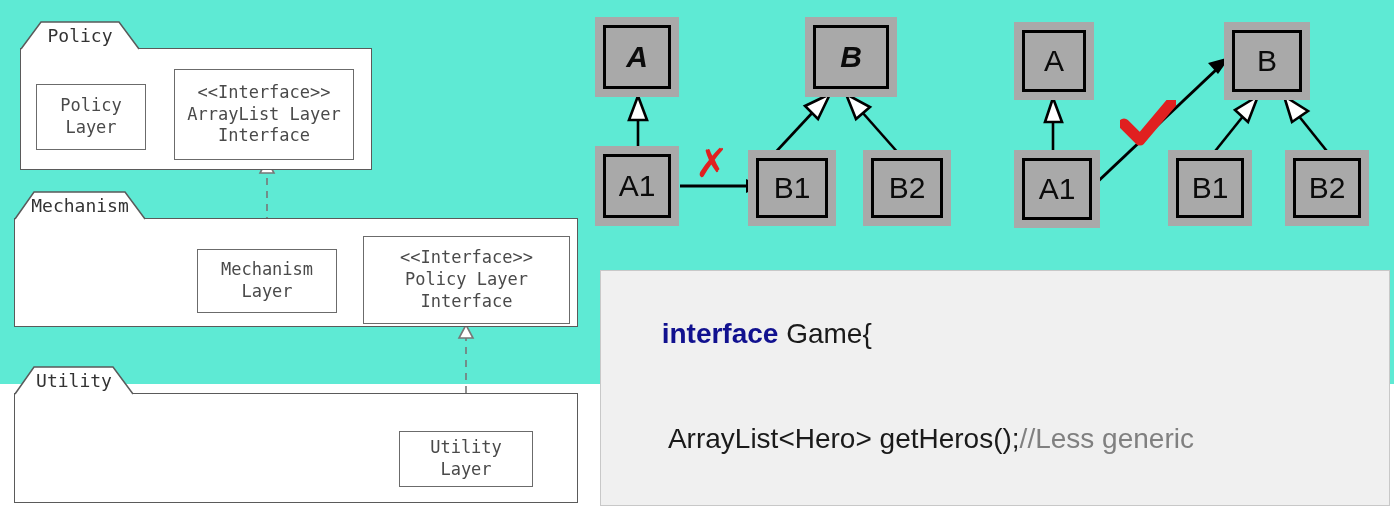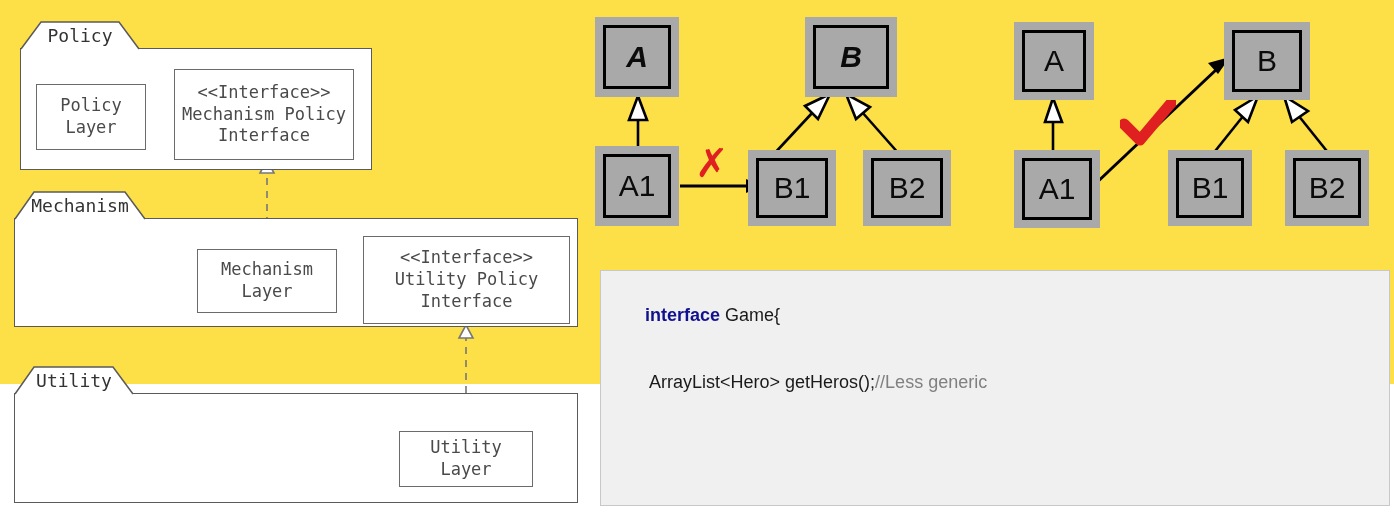--- a/index.html
+++ b/index.html
@@ -5,7 +5,7 @@
   html,body{margin:0;padding:0;background:#ffffff;}
   body{width:1394px;height:516px;overflow:hidden;
        font-family:"Liberation Sans",sans-serif;}
-  #root{position:relative;width:1394px;height:384px;background:#fde047;}
+  #root{position:relative;width:1394px;height:384px;background:#5eead4;}
 
   
   .abs{position:absolute;}

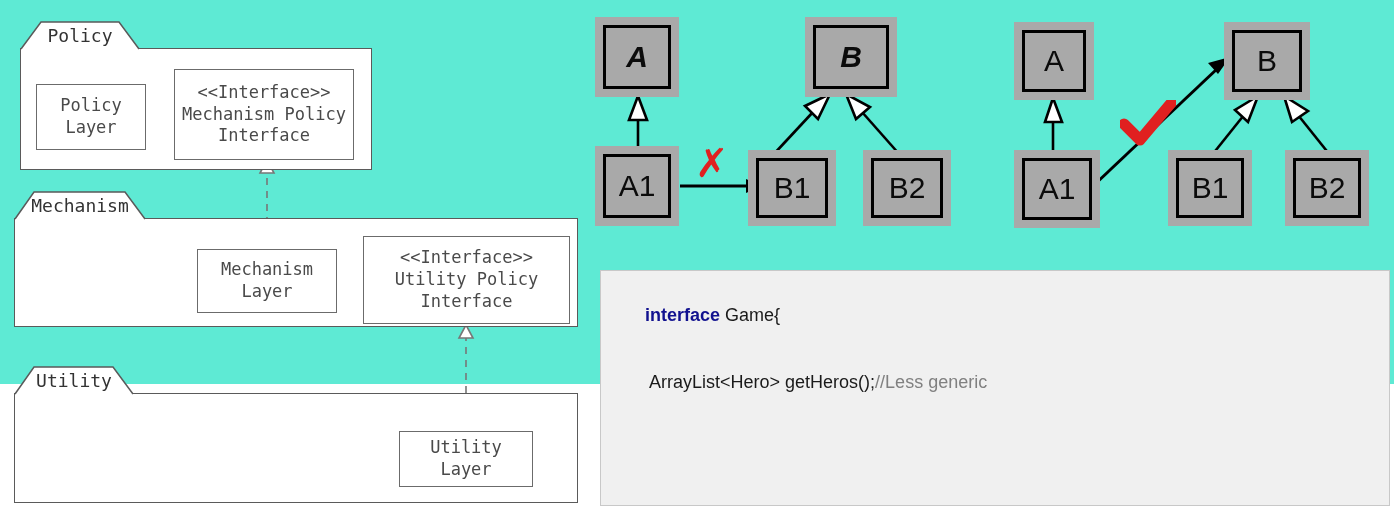--- a/index.html
+++ b/index.html
@@ -81,7 +81,7 @@
 
     <div class="clsbox" style="left:174px;top:69px;width:180px;height:91px;">
       <span class="ln">&lt;&lt;Interface&gt;&gt;</span>
-      <span class="ln">Mechanism Policy</span>
+      <span class="ln">ArrayList Layer</span>
       <span class="ln">Interface</span>
     </div>
 

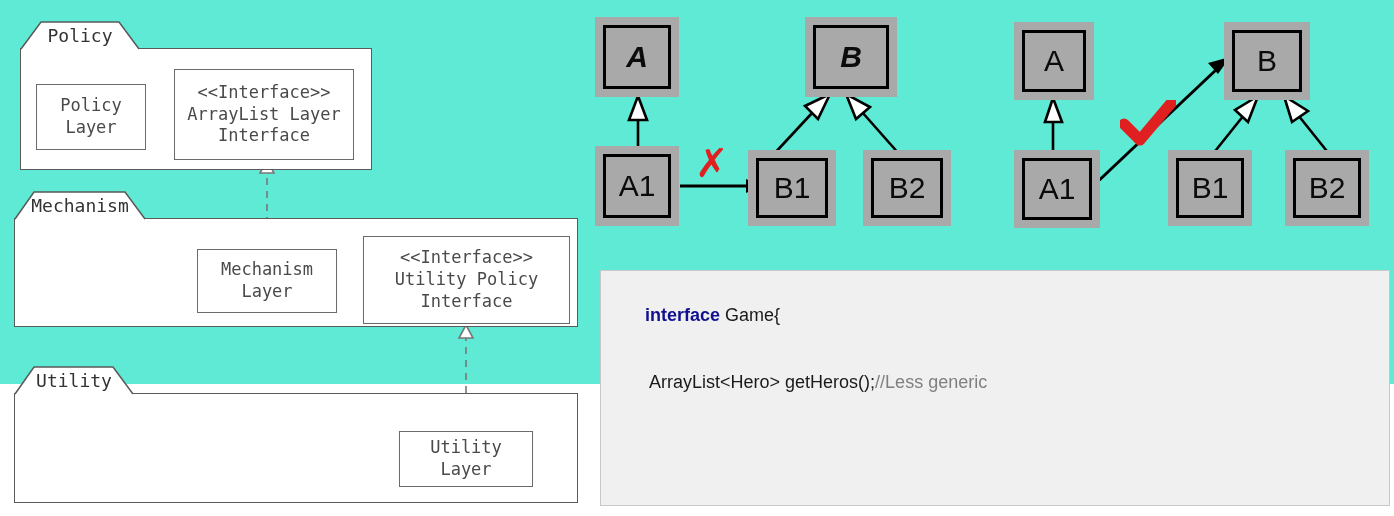--- a/index.html
+++ b/index.html
@@ -100,7 +100,7 @@
 
     <div class="clsbox" style="left:363px;top:236px;width:207px;height:88px;">
       <span class="ln">&lt;&lt;Interface&gt;&gt;</span>
-      <span class="ln">Utility Policy</span>
+      <span class="ln">Policy Layer</span>
       <span class="ln">Interface</span>
     </div>
 

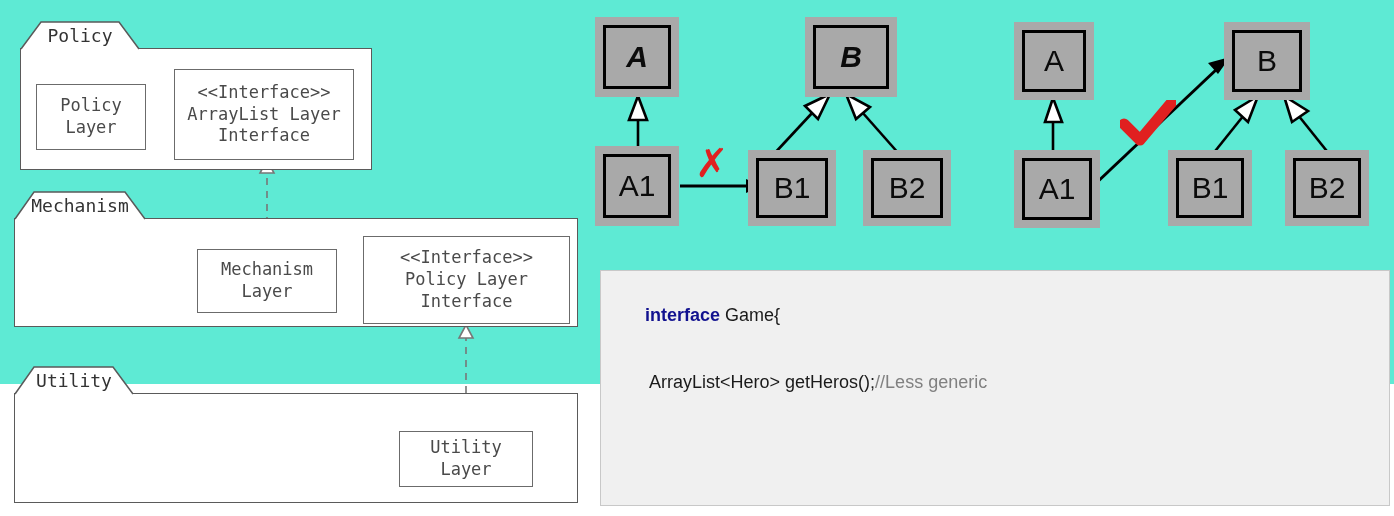--- a/index.html
+++ b/index.html
@@ -35,7 +35,7 @@
   
   #code-panel{position:absolute;background:#f0f0f0;border:1px solid #c8c8c8;
      box-sizing:border-box;padding:10px 0 10px 14px;}
-  .codeline{font-family:"Liberation Sans",sans-serif;font-size:18px;color:#1a1a1a;
+  .codeline{font-family:"Liberation Sans",sans-serif;font-size:28px;color:#1a1a1a;
      line-height:1.25;white-space:pre;}
   .kw{color:#11118f;font-weight:bold;}
   .cmt{color:#808080;}

